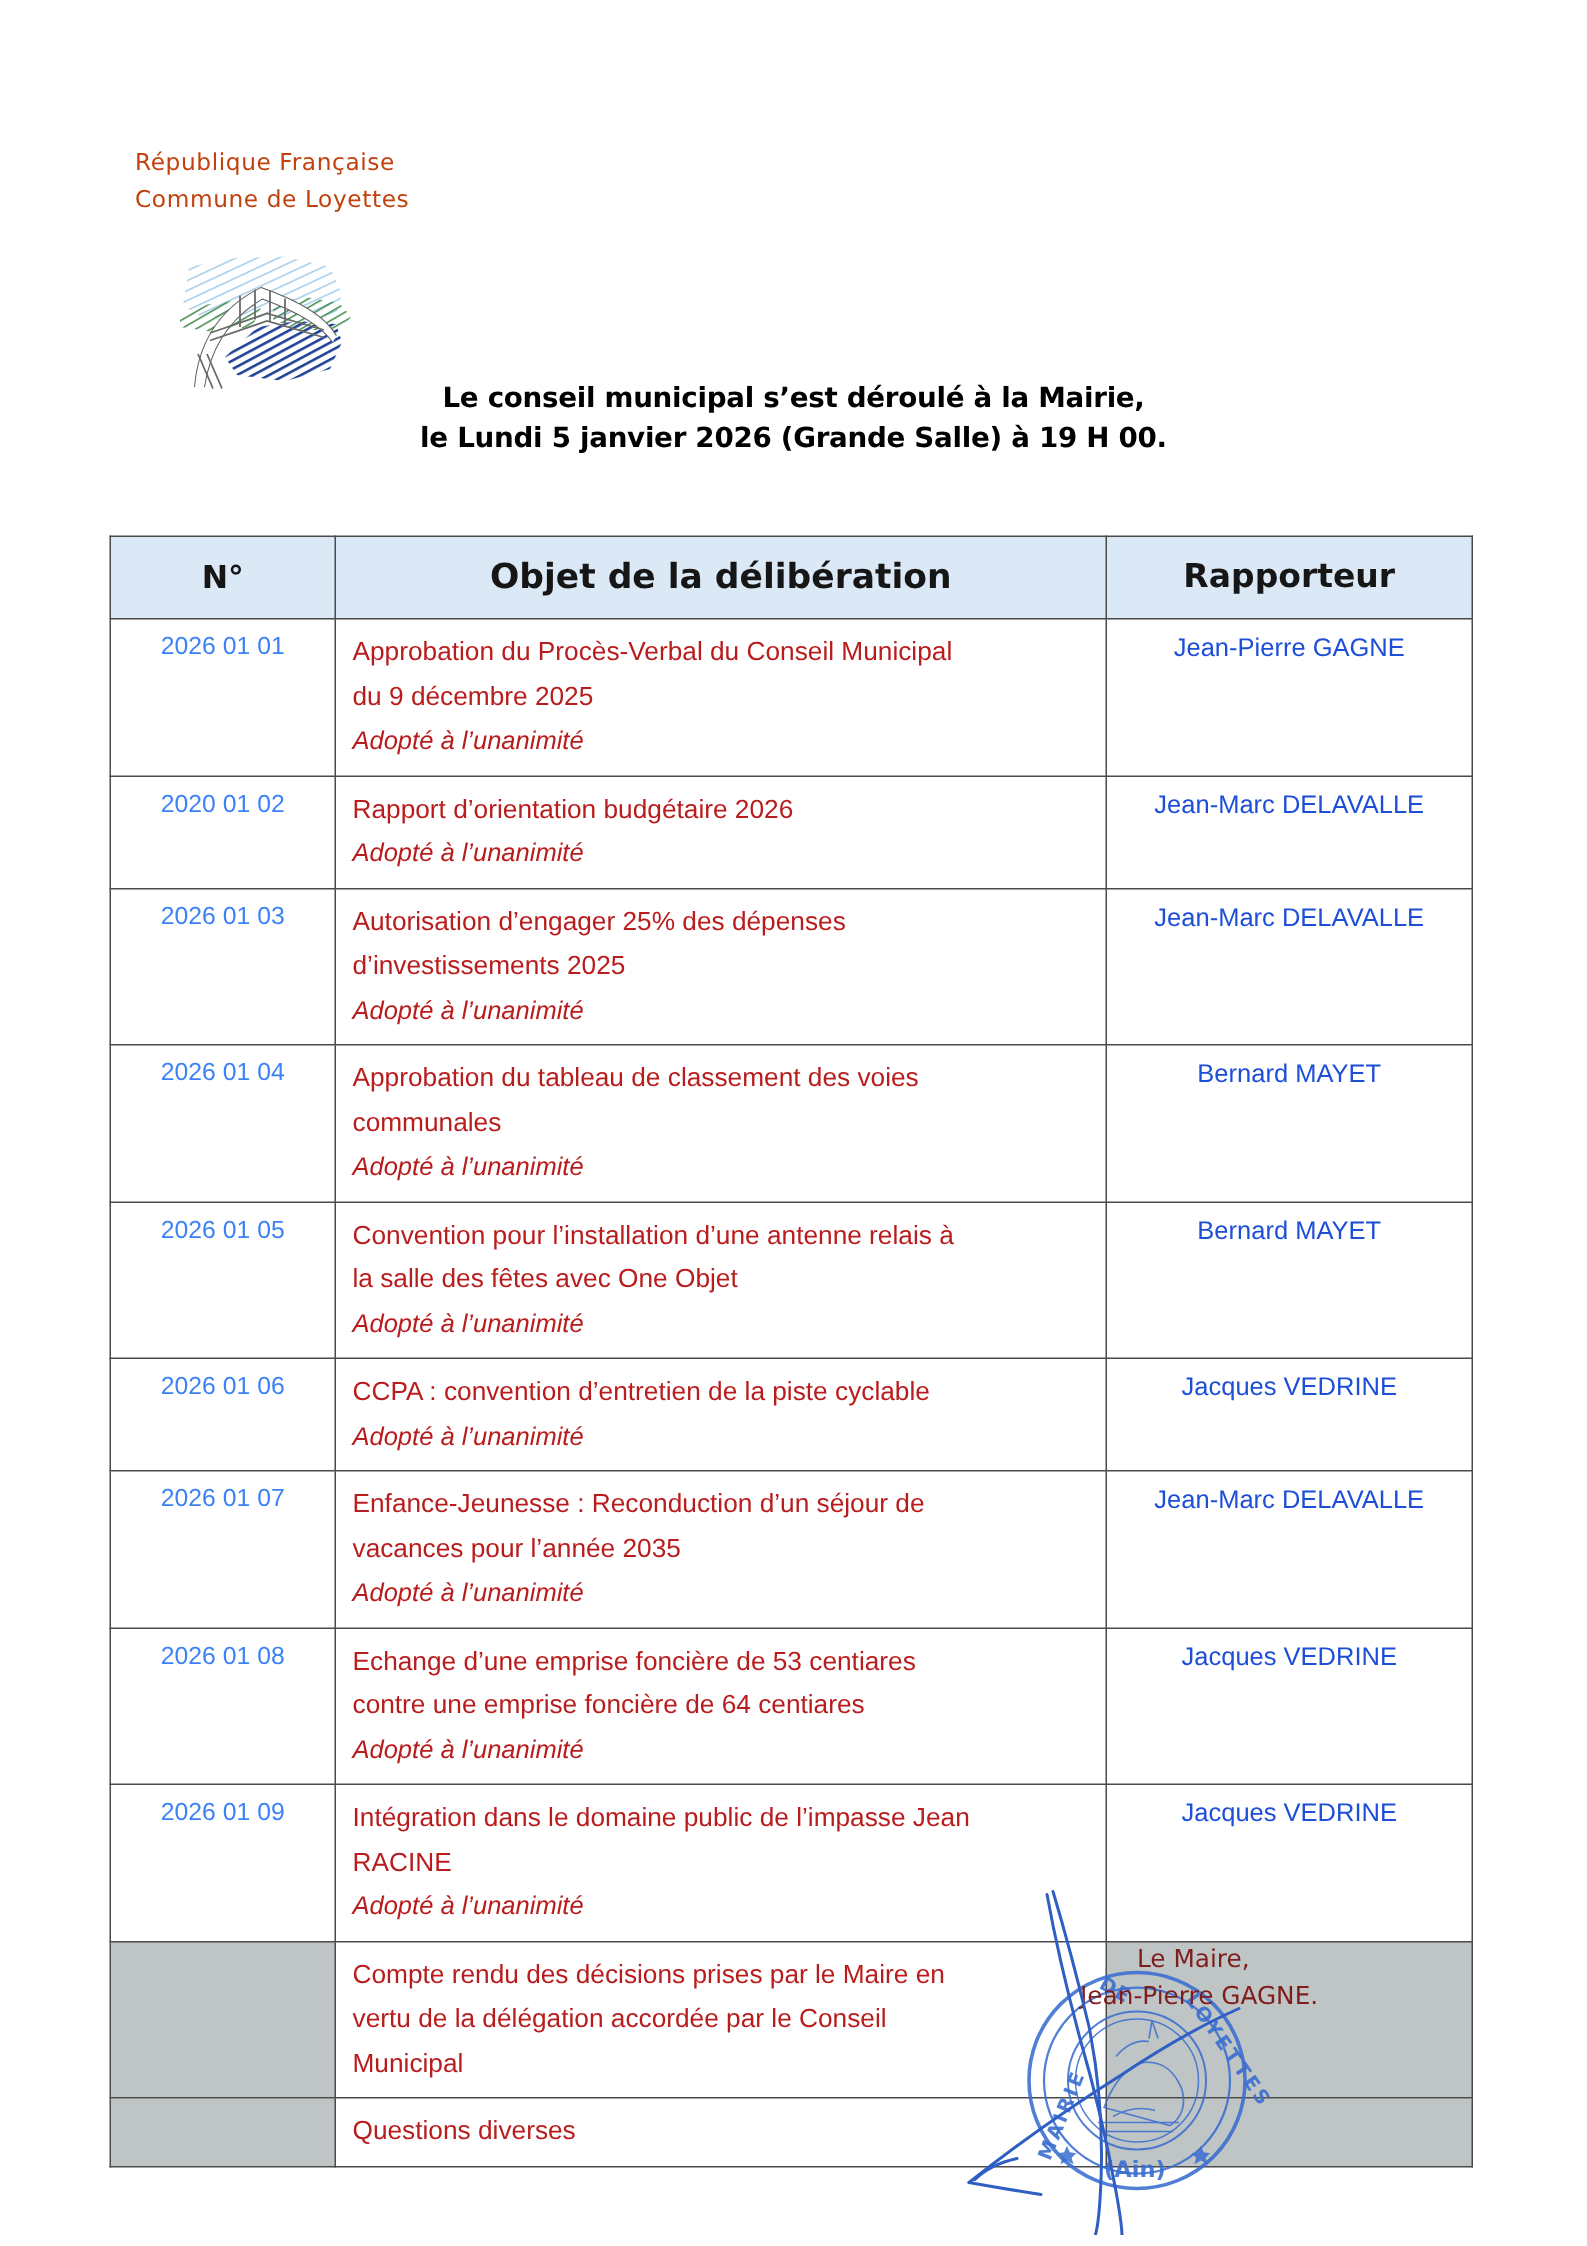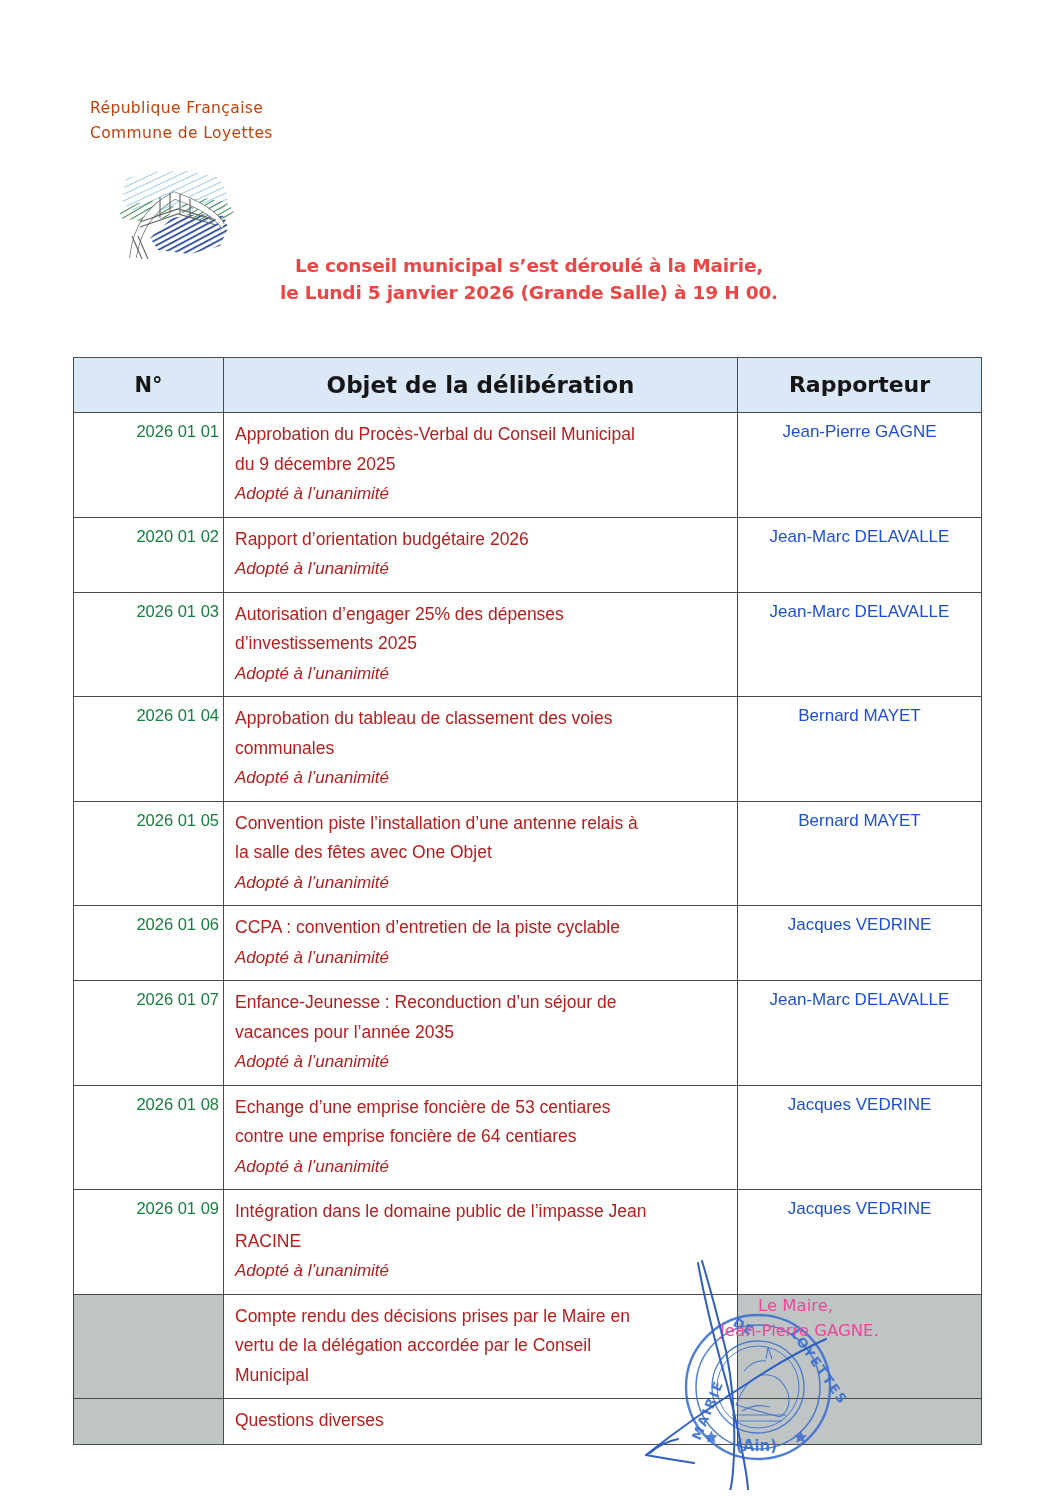--- a/index.html
+++ b/index.html
@@ -55,7 +55,7 @@
     font-size: 18.5px;
     line-height: 27px;
     letter-spacing: -0.2px;
-    color: #ef4444;
+    color: #000000;
   }
   .doc-title div { white-space: nowrap; }
 

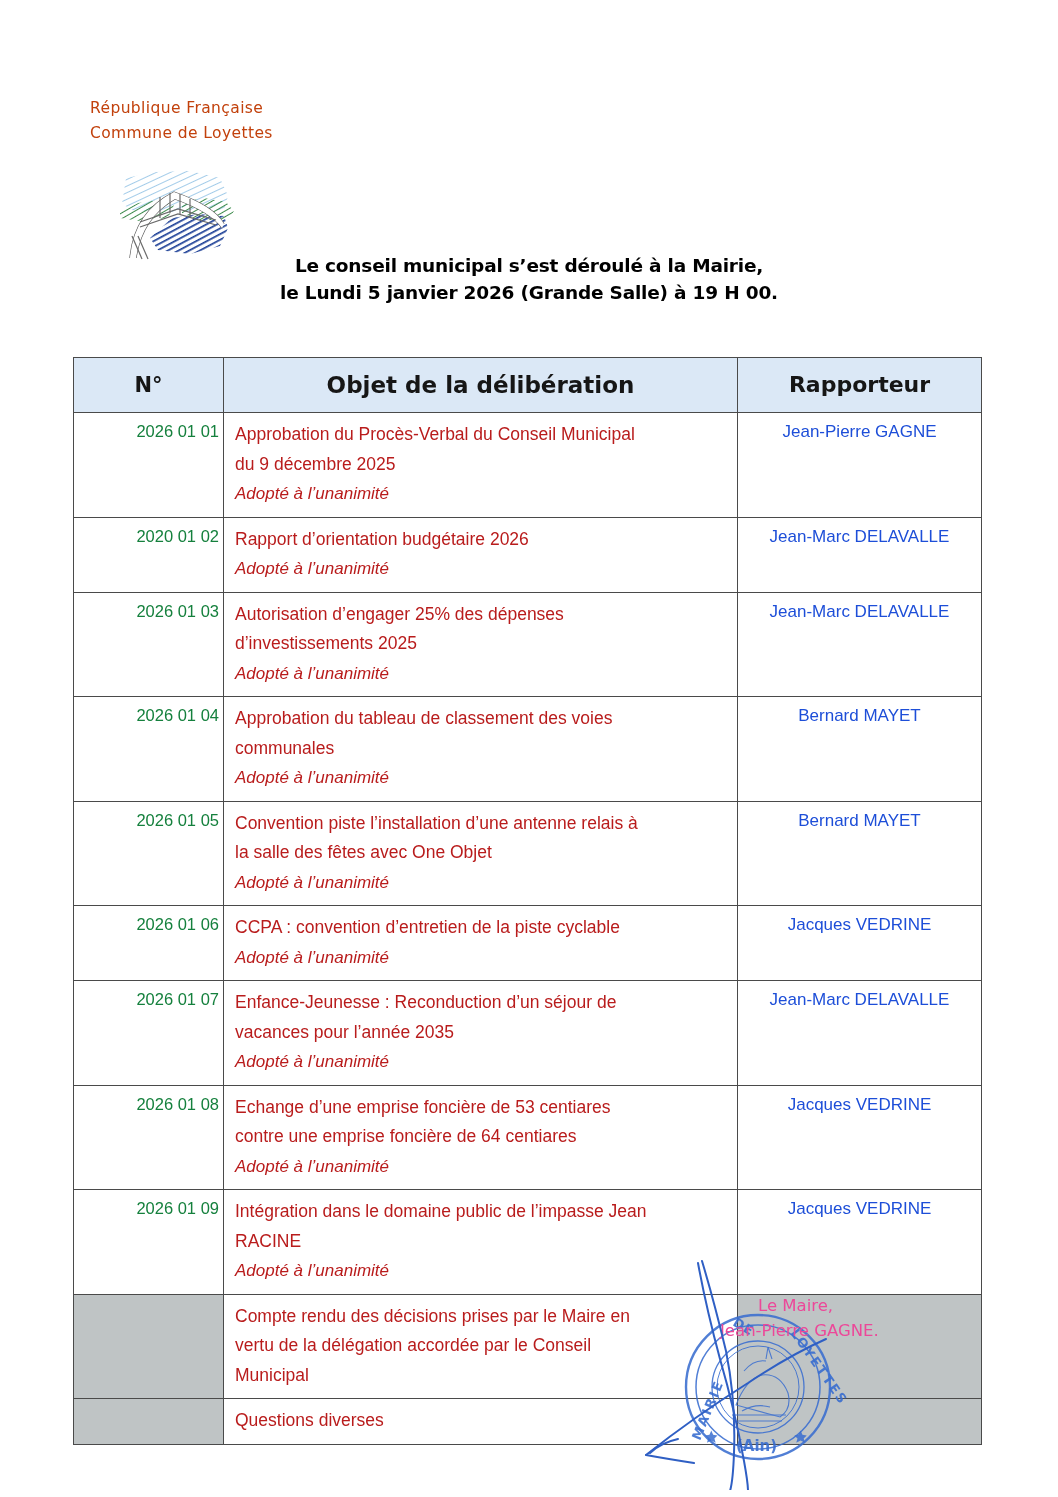--- a/index.html
+++ b/index.html
@@ -94,9 +94,9 @@
   th.h-rap { font-size: 22px; }
 
   td.cell-num {
-    text-align: right;
+    text-align: center;
     font-size: 16.5px;
-    color: #15803d;
+    color: #3b82f6;
     padding: 9px 4px 0 4px;
     white-space: nowrap;
   }

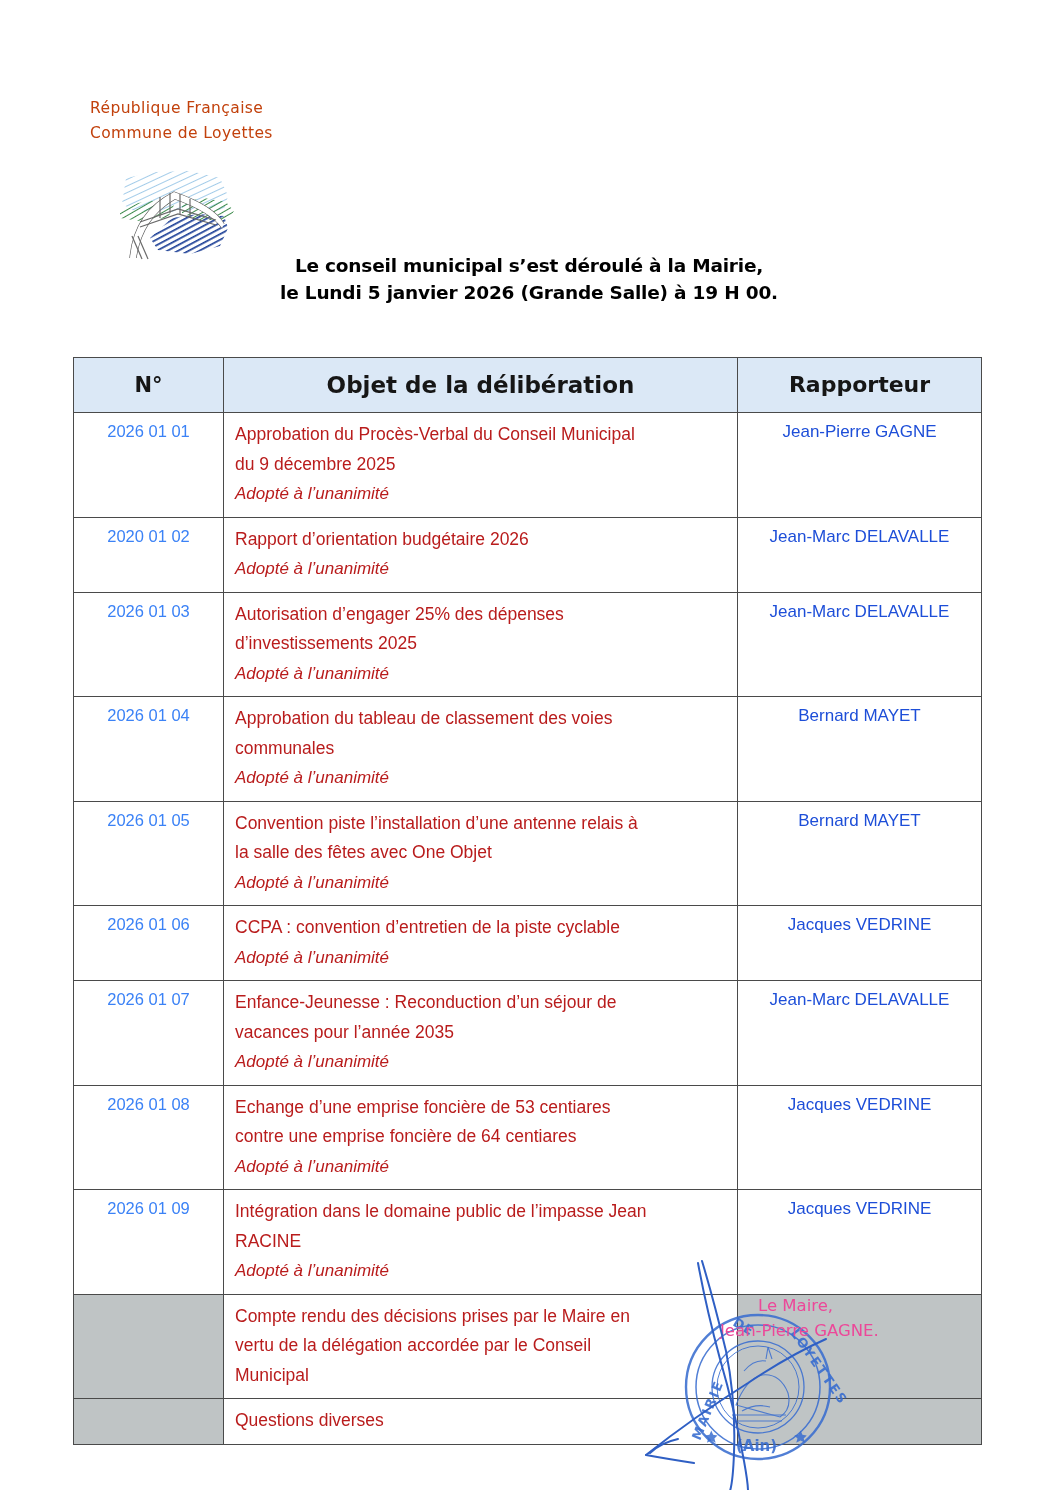--- a/index.html
+++ b/index.html
@@ -254,7 +254,7 @@
       <tr>
         <td class="cell-num">2026 01 05</td>
         <td class="cell-obj">
-          <span class="obj-line">Convention piste l’installation d’une antenne relais à</span>
+          <span class="obj-line">Convention pour l’installation d’une antenne relais à</span>
           <span class="obj-line">la salle des fêtes avec One Objet</span>
           <span class="obj-status">Adopté à l’unanimité</span>
         </td>

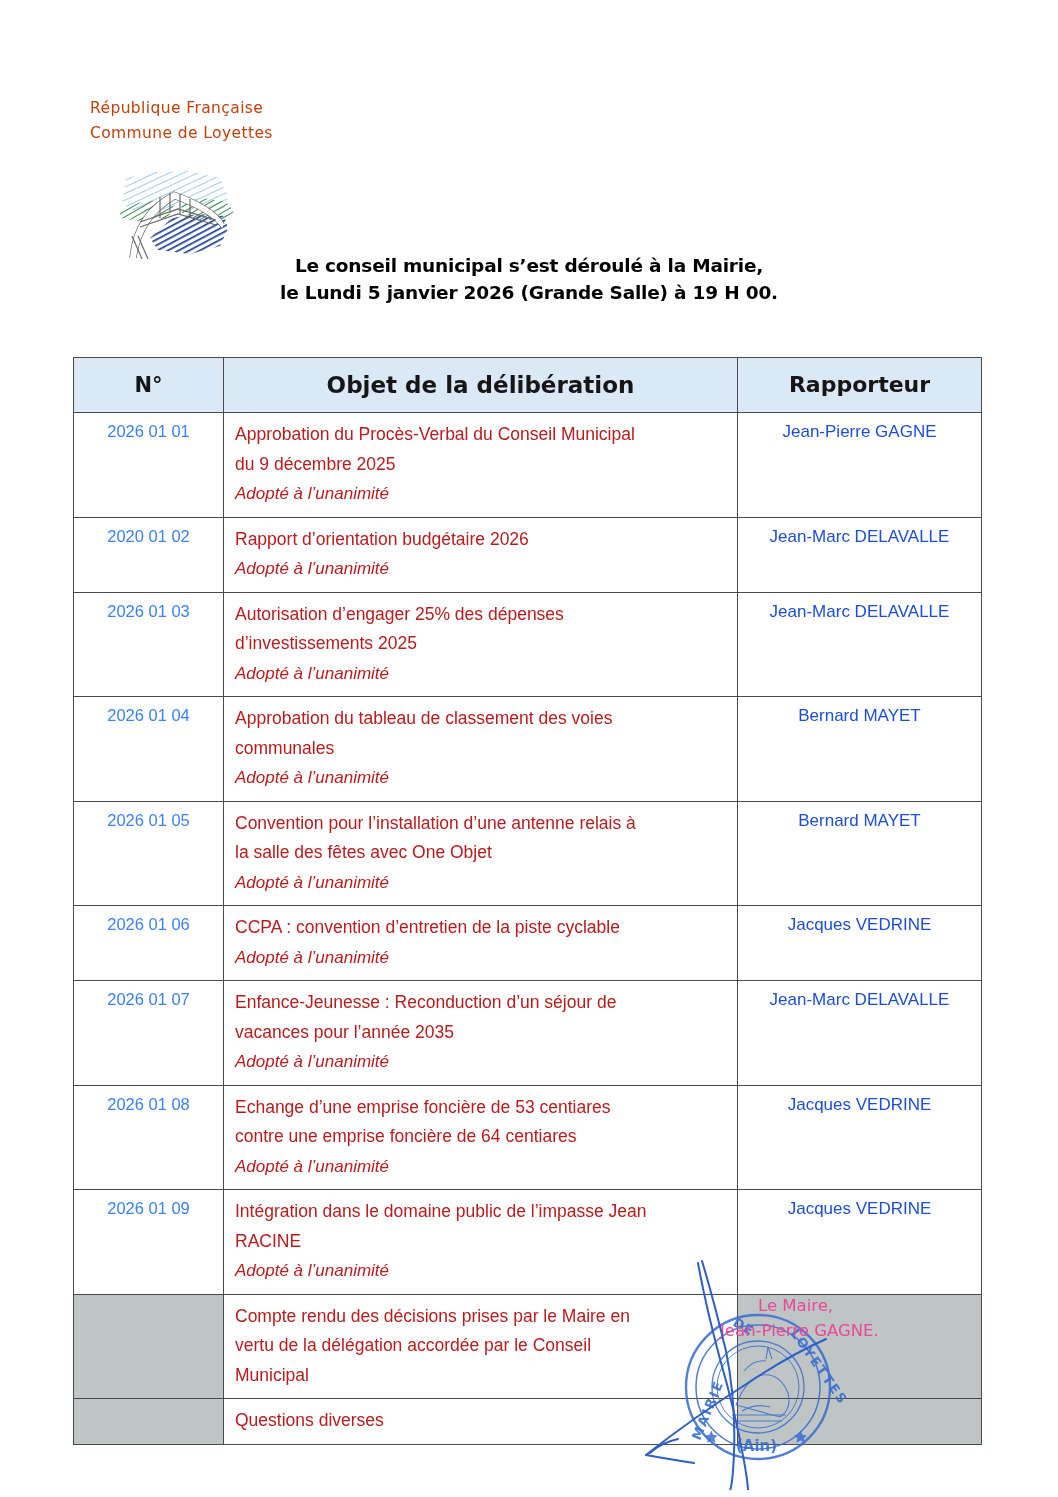--- a/index.html
+++ b/index.html
@@ -137,7 +137,7 @@
     font-family: "DejaVu Sans", sans-serif;
     font-size: 16.5px;
     line-height: 25px;
-    color: #ec4899;
+    color: #7f1d1d;
     white-space: nowrap;
     z-index: 3;
   }

